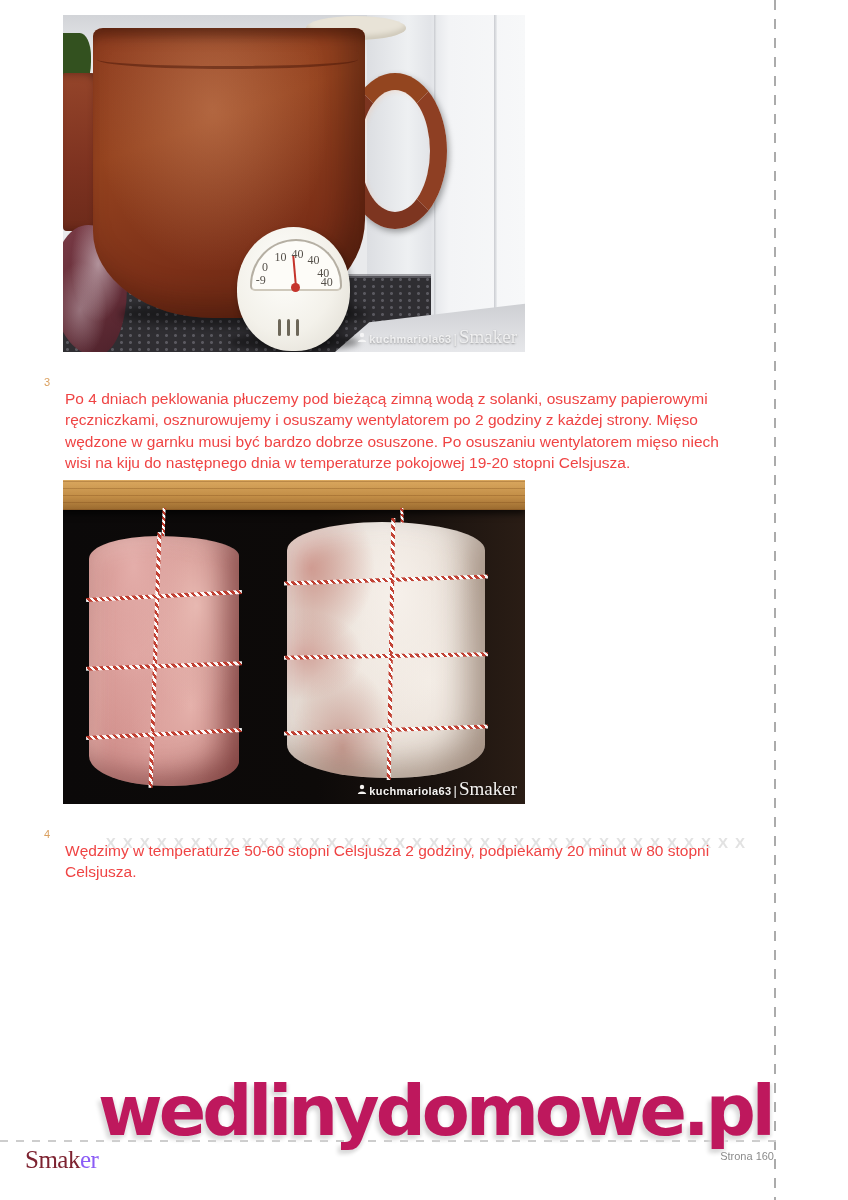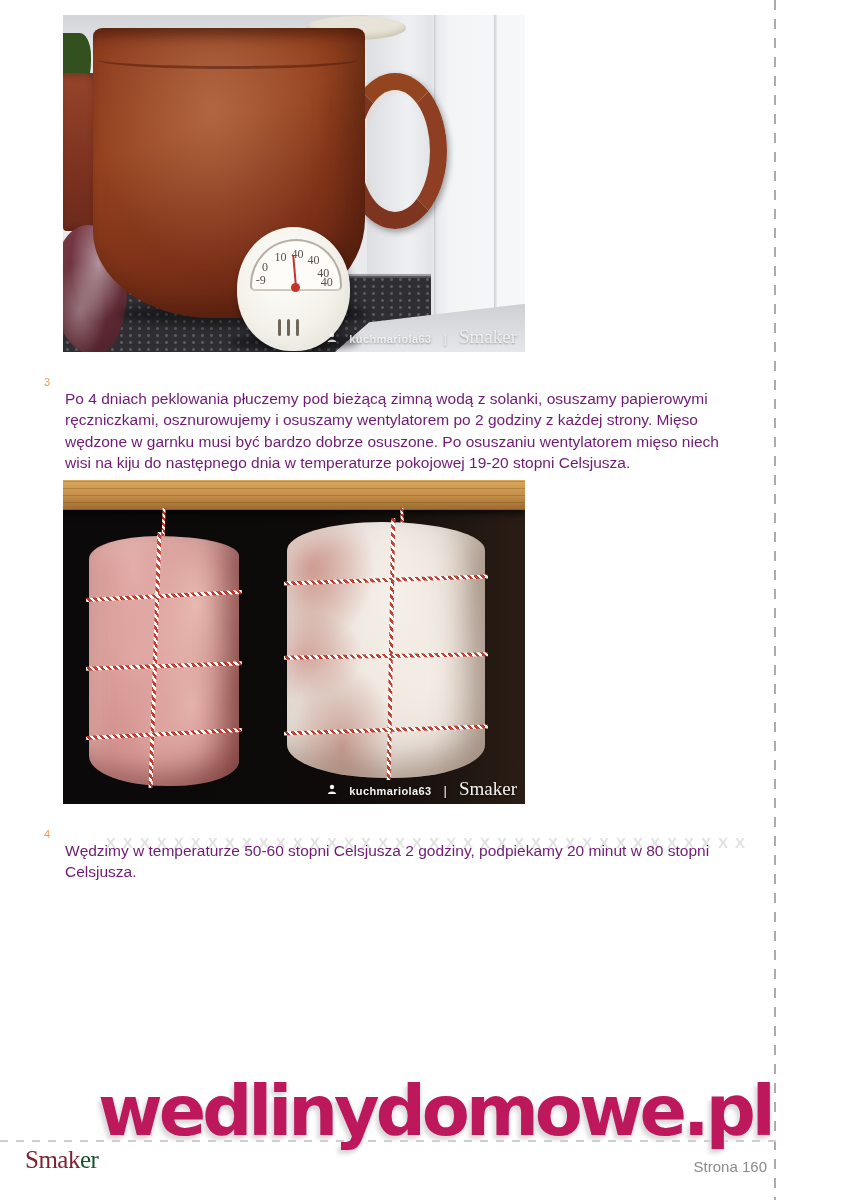--- a/index.html
+++ b/index.html
@@ -130,7 +130,7 @@
   .mr-h1{top:56px;transform:rotate(-2deg);} .mr-h2{top:132px;transform:rotate(-1deg);} .mr-h3{top:206px;transform:rotate(-2deg);}
 
   
-  .credit{position:absolute;right:8px;bottom:4px;display:flex;align-items:baseline;gap:12px;z-index:5;}
+  .credit{position:absolute;right:8px;bottom:4px;display:flex;align-items:baseline;gap:2px;z-index:5;}
   .credit .user{font-size:11px;font-weight:bold;letter-spacing:.4px;}
   .credit .sep{font-size:13px;}
   .credit .brand{font-size:19px;font-family:"Liberation Serif",serif;}

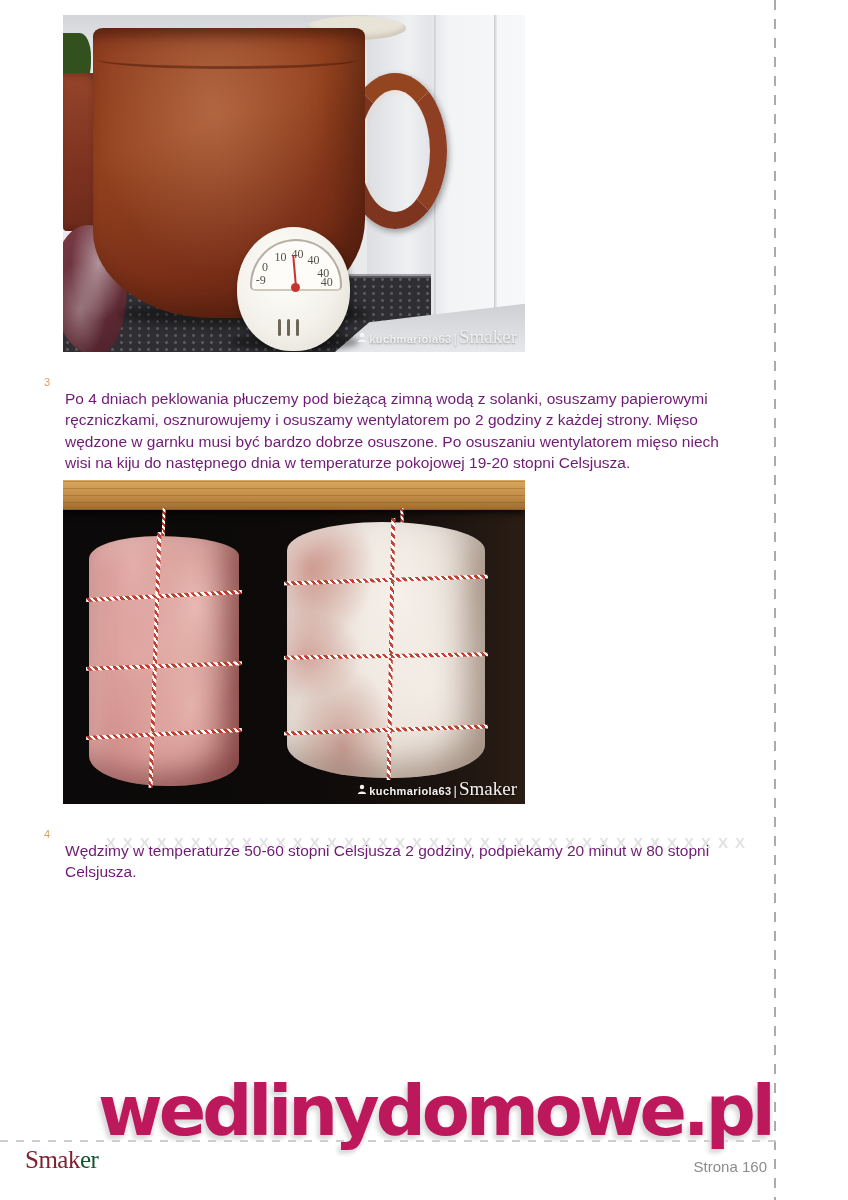--- a/index.html
+++ b/index.html
@@ -28,7 +28,7 @@
   
   .step-num{position:absolute;z-index:1;font-size:11px;color:#dba05f;}
   .step-text{position:absolute;z-index:1;width:700px;font-size:15.5px;line-height:21.5px;
-             color:#701a75;white-space:pre-line;}
+             color:#ef4444;white-space:pre-line;}
   #num3{left:44px;top:376px;} #text3{left:65px;top:372px;}
   #num4{left:44px;top:828px;} #text4{left:65px;top:824px;}
 

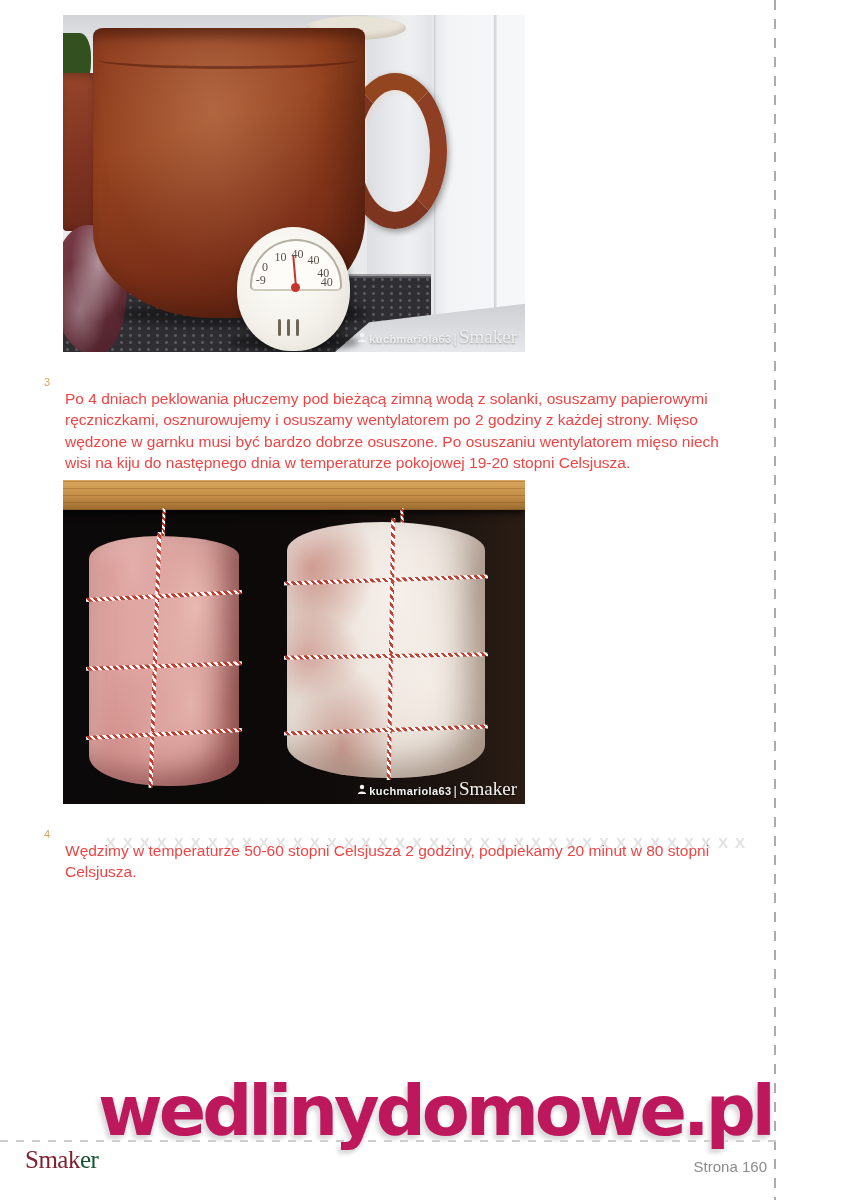--- a/index.html
+++ b/index.html
@@ -141,7 +141,7 @@
   
   .footer{position:absolute;left:0;top:1146px;width:776px;height:30px;z-index:6;}
   .logo{position:absolute;left:25px;top:0;font-family:"Liberation Serif",serif;font-size:25px;letter-spacing:-.5px;}
-  .logo .p1{color:#7d2230;} .logo .p2{color:#14532d;}
+  .logo .p1{color:#7d2230;} .logo .p2{color:#8b5cf6;}
   .doc-title{position:absolute;left:0;right:0;top:5px;text-align:center;
      font-family:"Liberation Serif",serif;font-style:italic;font-size:15.5px;color:#9a9a9a;}
   .page-num{position:absolute;right:9px;top:4px;font-size:15px;color:#8b8b8b;margin-top:8px;}

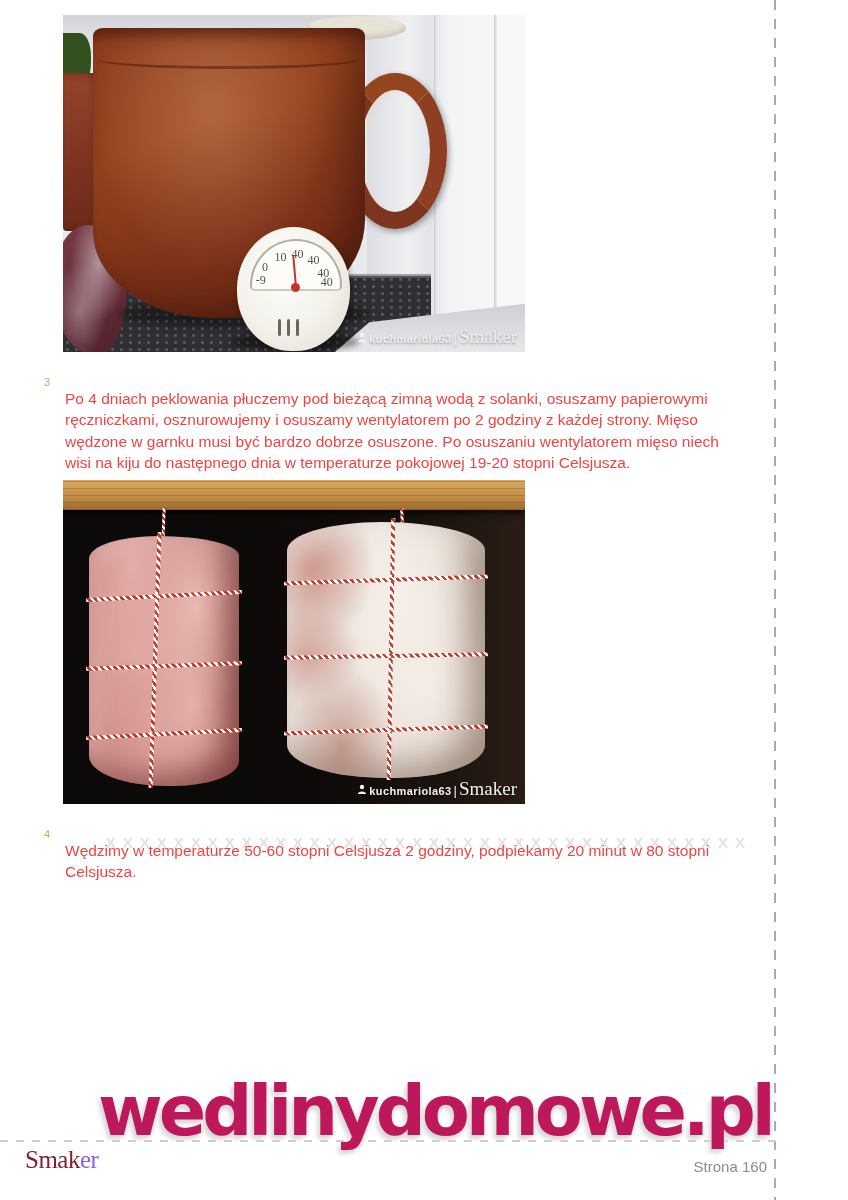--- a/index.html
+++ b/index.html
@@ -144,7 +144,7 @@
   .logo .p1{color:#7d2230;} .logo .p2{color:#8b5cf6;}
   .doc-title{position:absolute;left:0;right:0;top:5px;text-align:center;
      font-family:"Liberation Serif",serif;font-style:italic;font-size:15.5px;color:#9a9a9a;}
-  .page-num{position:absolute;right:9px;top:4px;font-size:15px;color:#8b8b8b;margin-top:8px;}
+  .page-num{position:absolute;right:2px;top:4px;font-size:11px;color:#8b8b8b;}
 </style>
 </head>
 <body>

